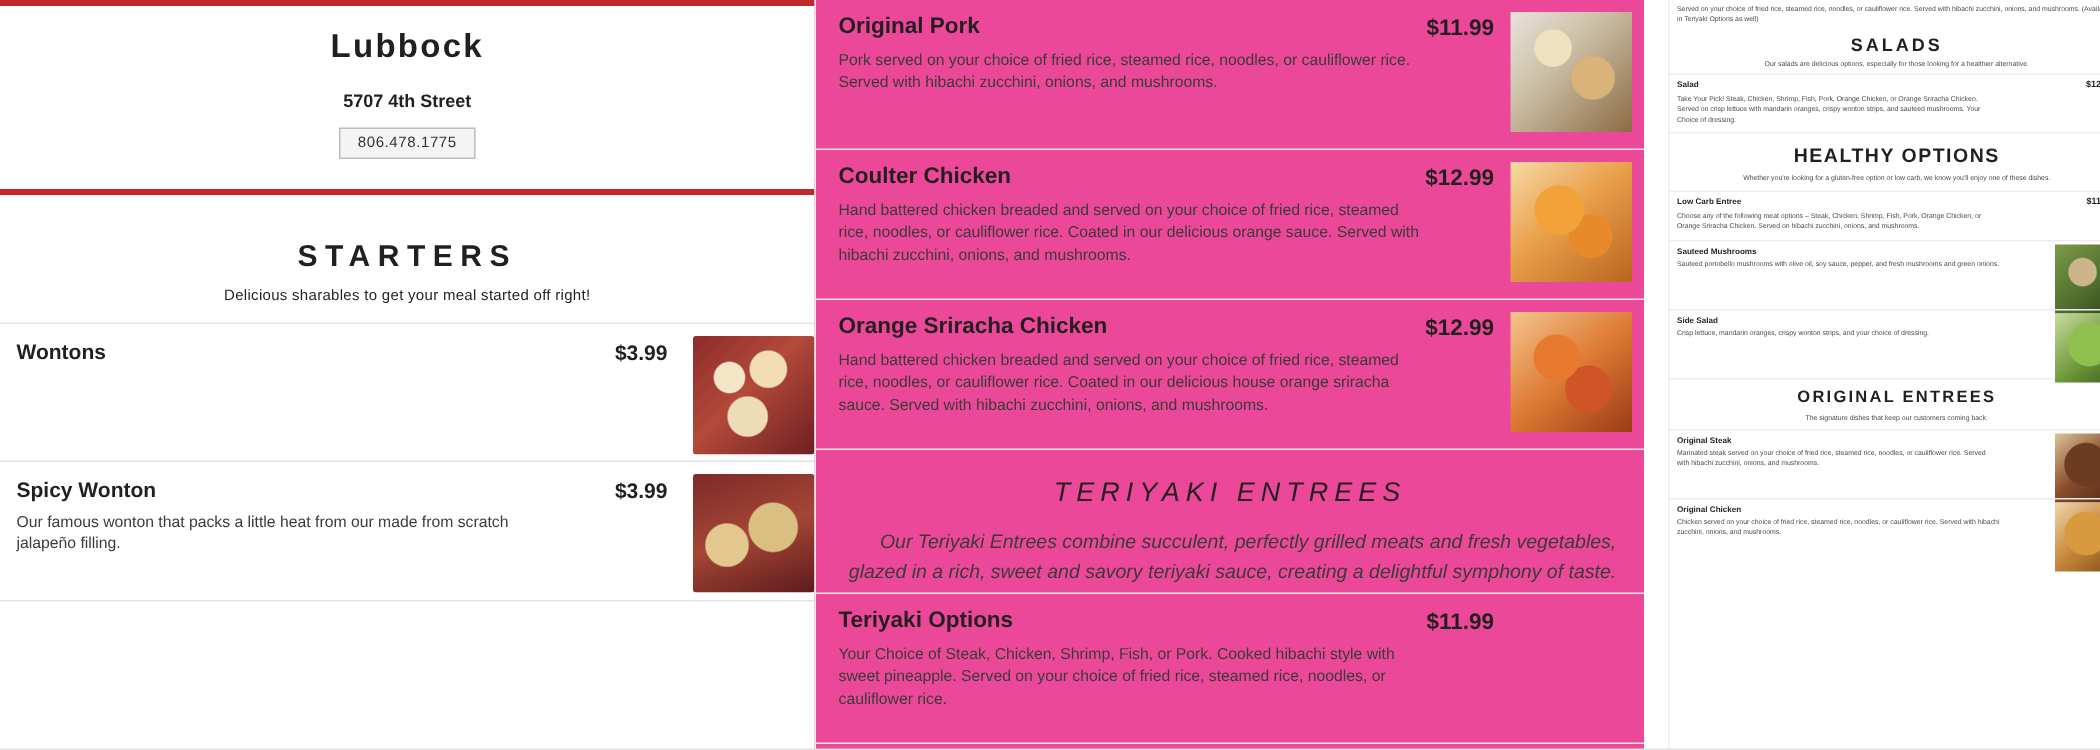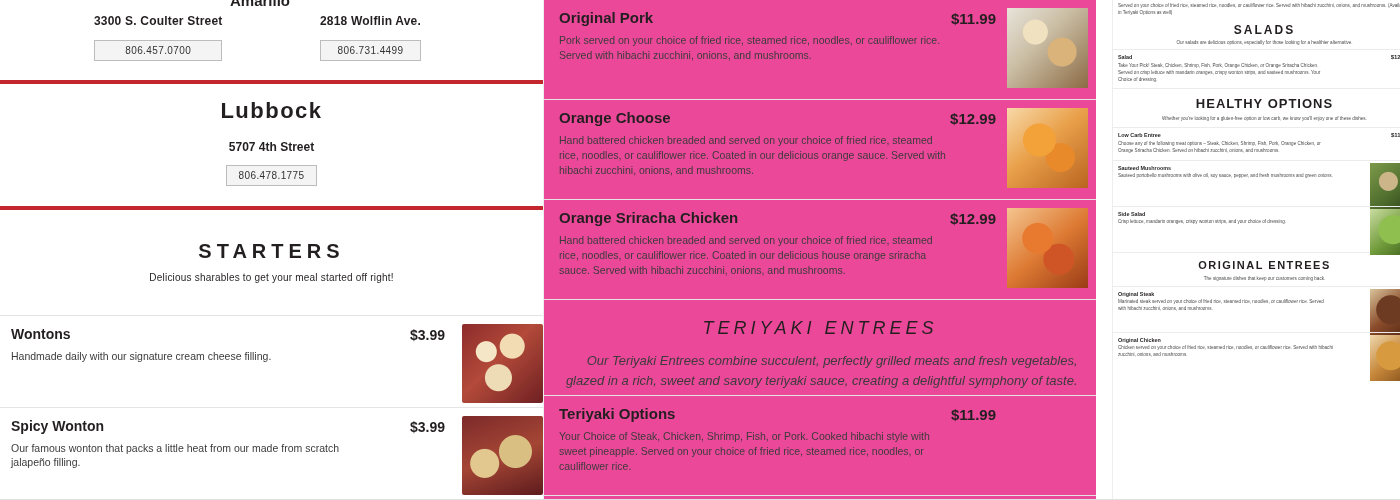--- a/index.html
+++ b/index.html
@@ -358,19 +358,6 @@
 
 <div class="left-col">
 
-  <div class="loc-band">
-    <div class="loc loc-amarillo">
-      <div class="loc-title">Amarillo</div>
-    </div>
-    <div class="loc loc-left">
-      <div class="loc-name">3300 S. Coulter Street</div>
-      <div class="loc-phone">806.457.0700</div>
-    </div>
-    <div class="loc loc-right">
-      <div class="loc-name">2818 Wolflin Ave.</div>
-      <div class="loc-phone">806.731.4499</div>
-    </div>
-  </div>
 
   <div class="red-rule"></div>
 

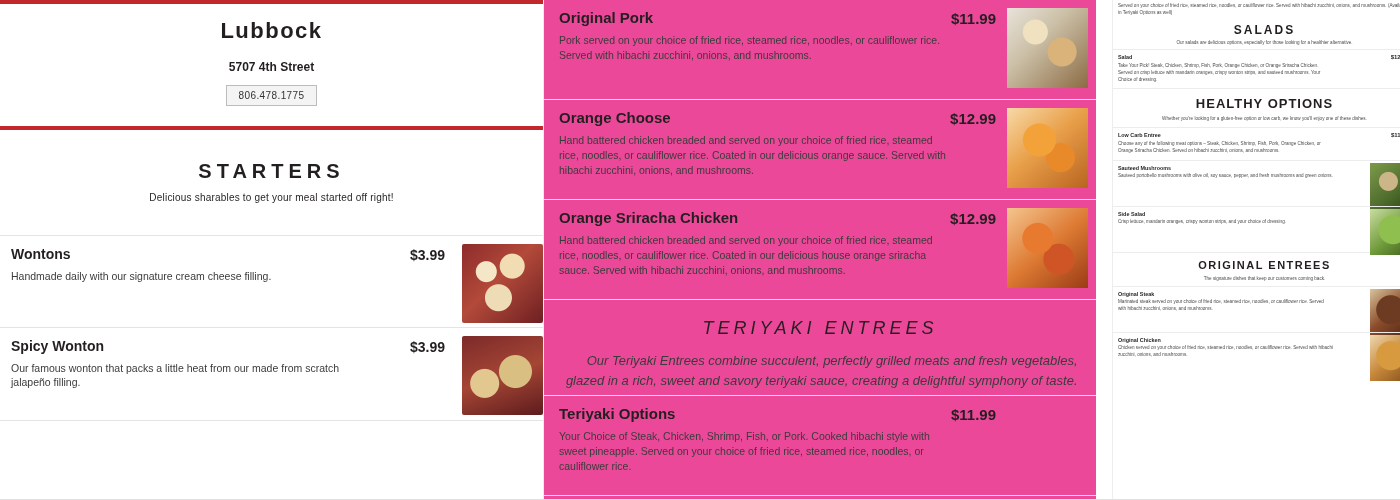--- a/index.html
+++ b/index.html
@@ -399,7 +399,7 @@
   </div>
 
   <div class="entree">
-    <div class="entree-title">Orange Choose</div>
+    <div class="entree-title">Coulter Chicken</div>
     <div class="entree-desc">Hand battered chicken breaded and served on your choice of fried rice, steamed rice, noodles, or cauliflower rice. Coated in our delicious orange sauce. Served with hibachi zucchini, onions, and mushrooms.</div>
     <div class="entree-price">$12.99</div>
     <div class="entree-thumb t-orange"></div>

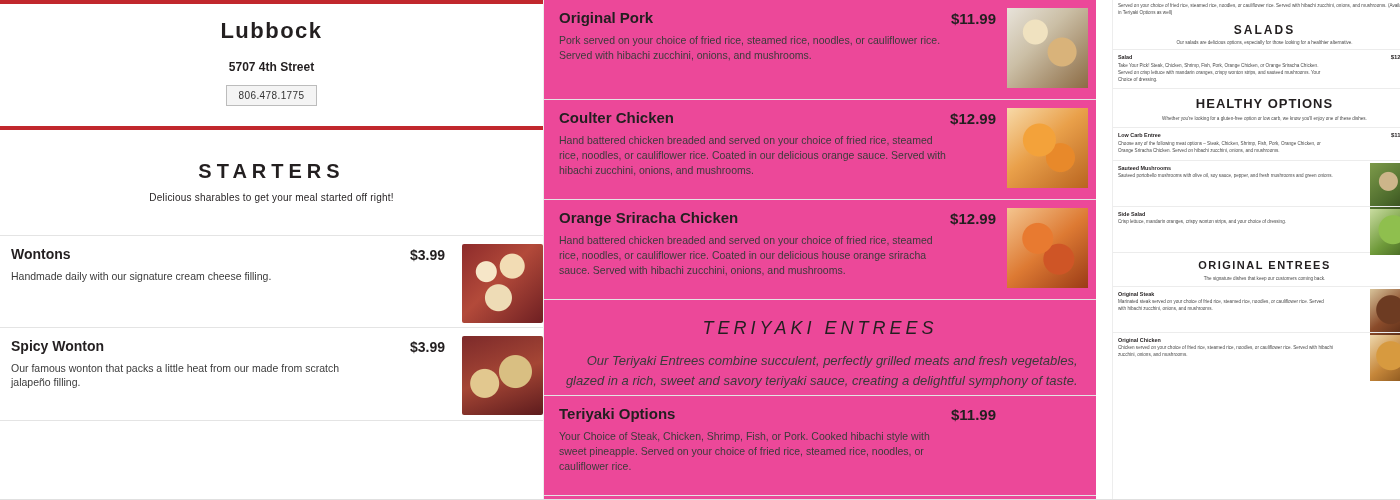--- a/index.html
+++ b/index.html
@@ -113,7 +113,7 @@
     border-bottom: 1px solid #e4e4e4;
     padding: 10px 0 0 11px;
   }
-  .item-row.first { border-top: 1px solid #e4e4e4; margin-top: 20px; }
+  .item-row.first { border-top: 1px solid #e4e4e4; }
   .item-name {
     font-size: 14px;
     font-weight: bold;

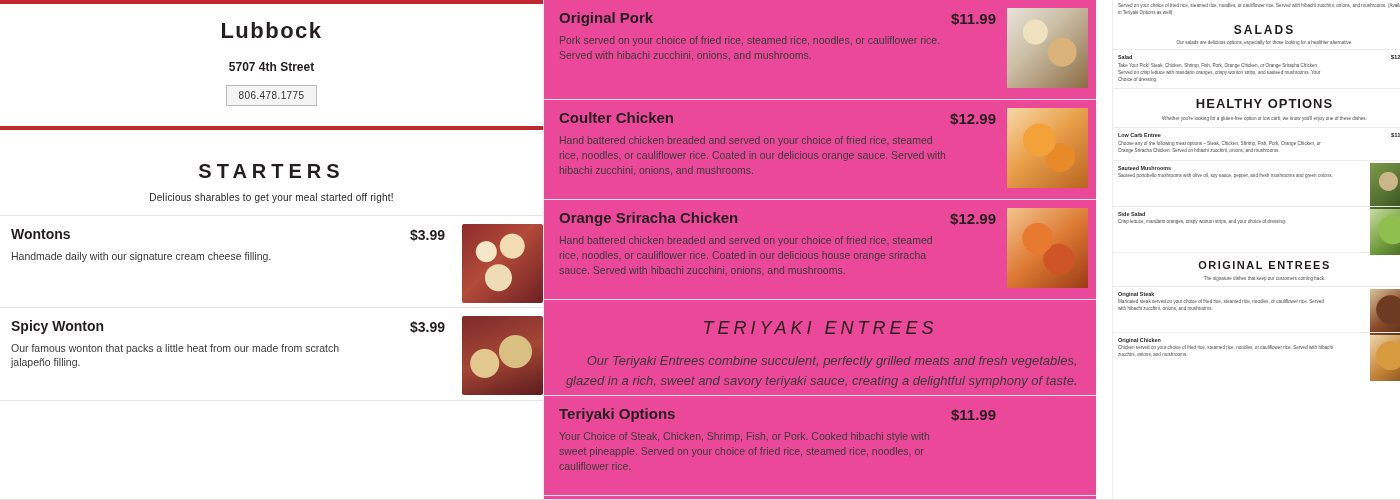--- a/index.html
+++ b/index.html
@@ -376,7 +376,6 @@
 
   <div class="item-row first">
     <div class="item-name">Wontons</div>
-    <div class="item-desc">Handmade daily with our signature cream cheese filling.</div>
     <div class="item-price">$3.99</div>
     <div class="thumb thumb-wonton"></div>
   </div>

